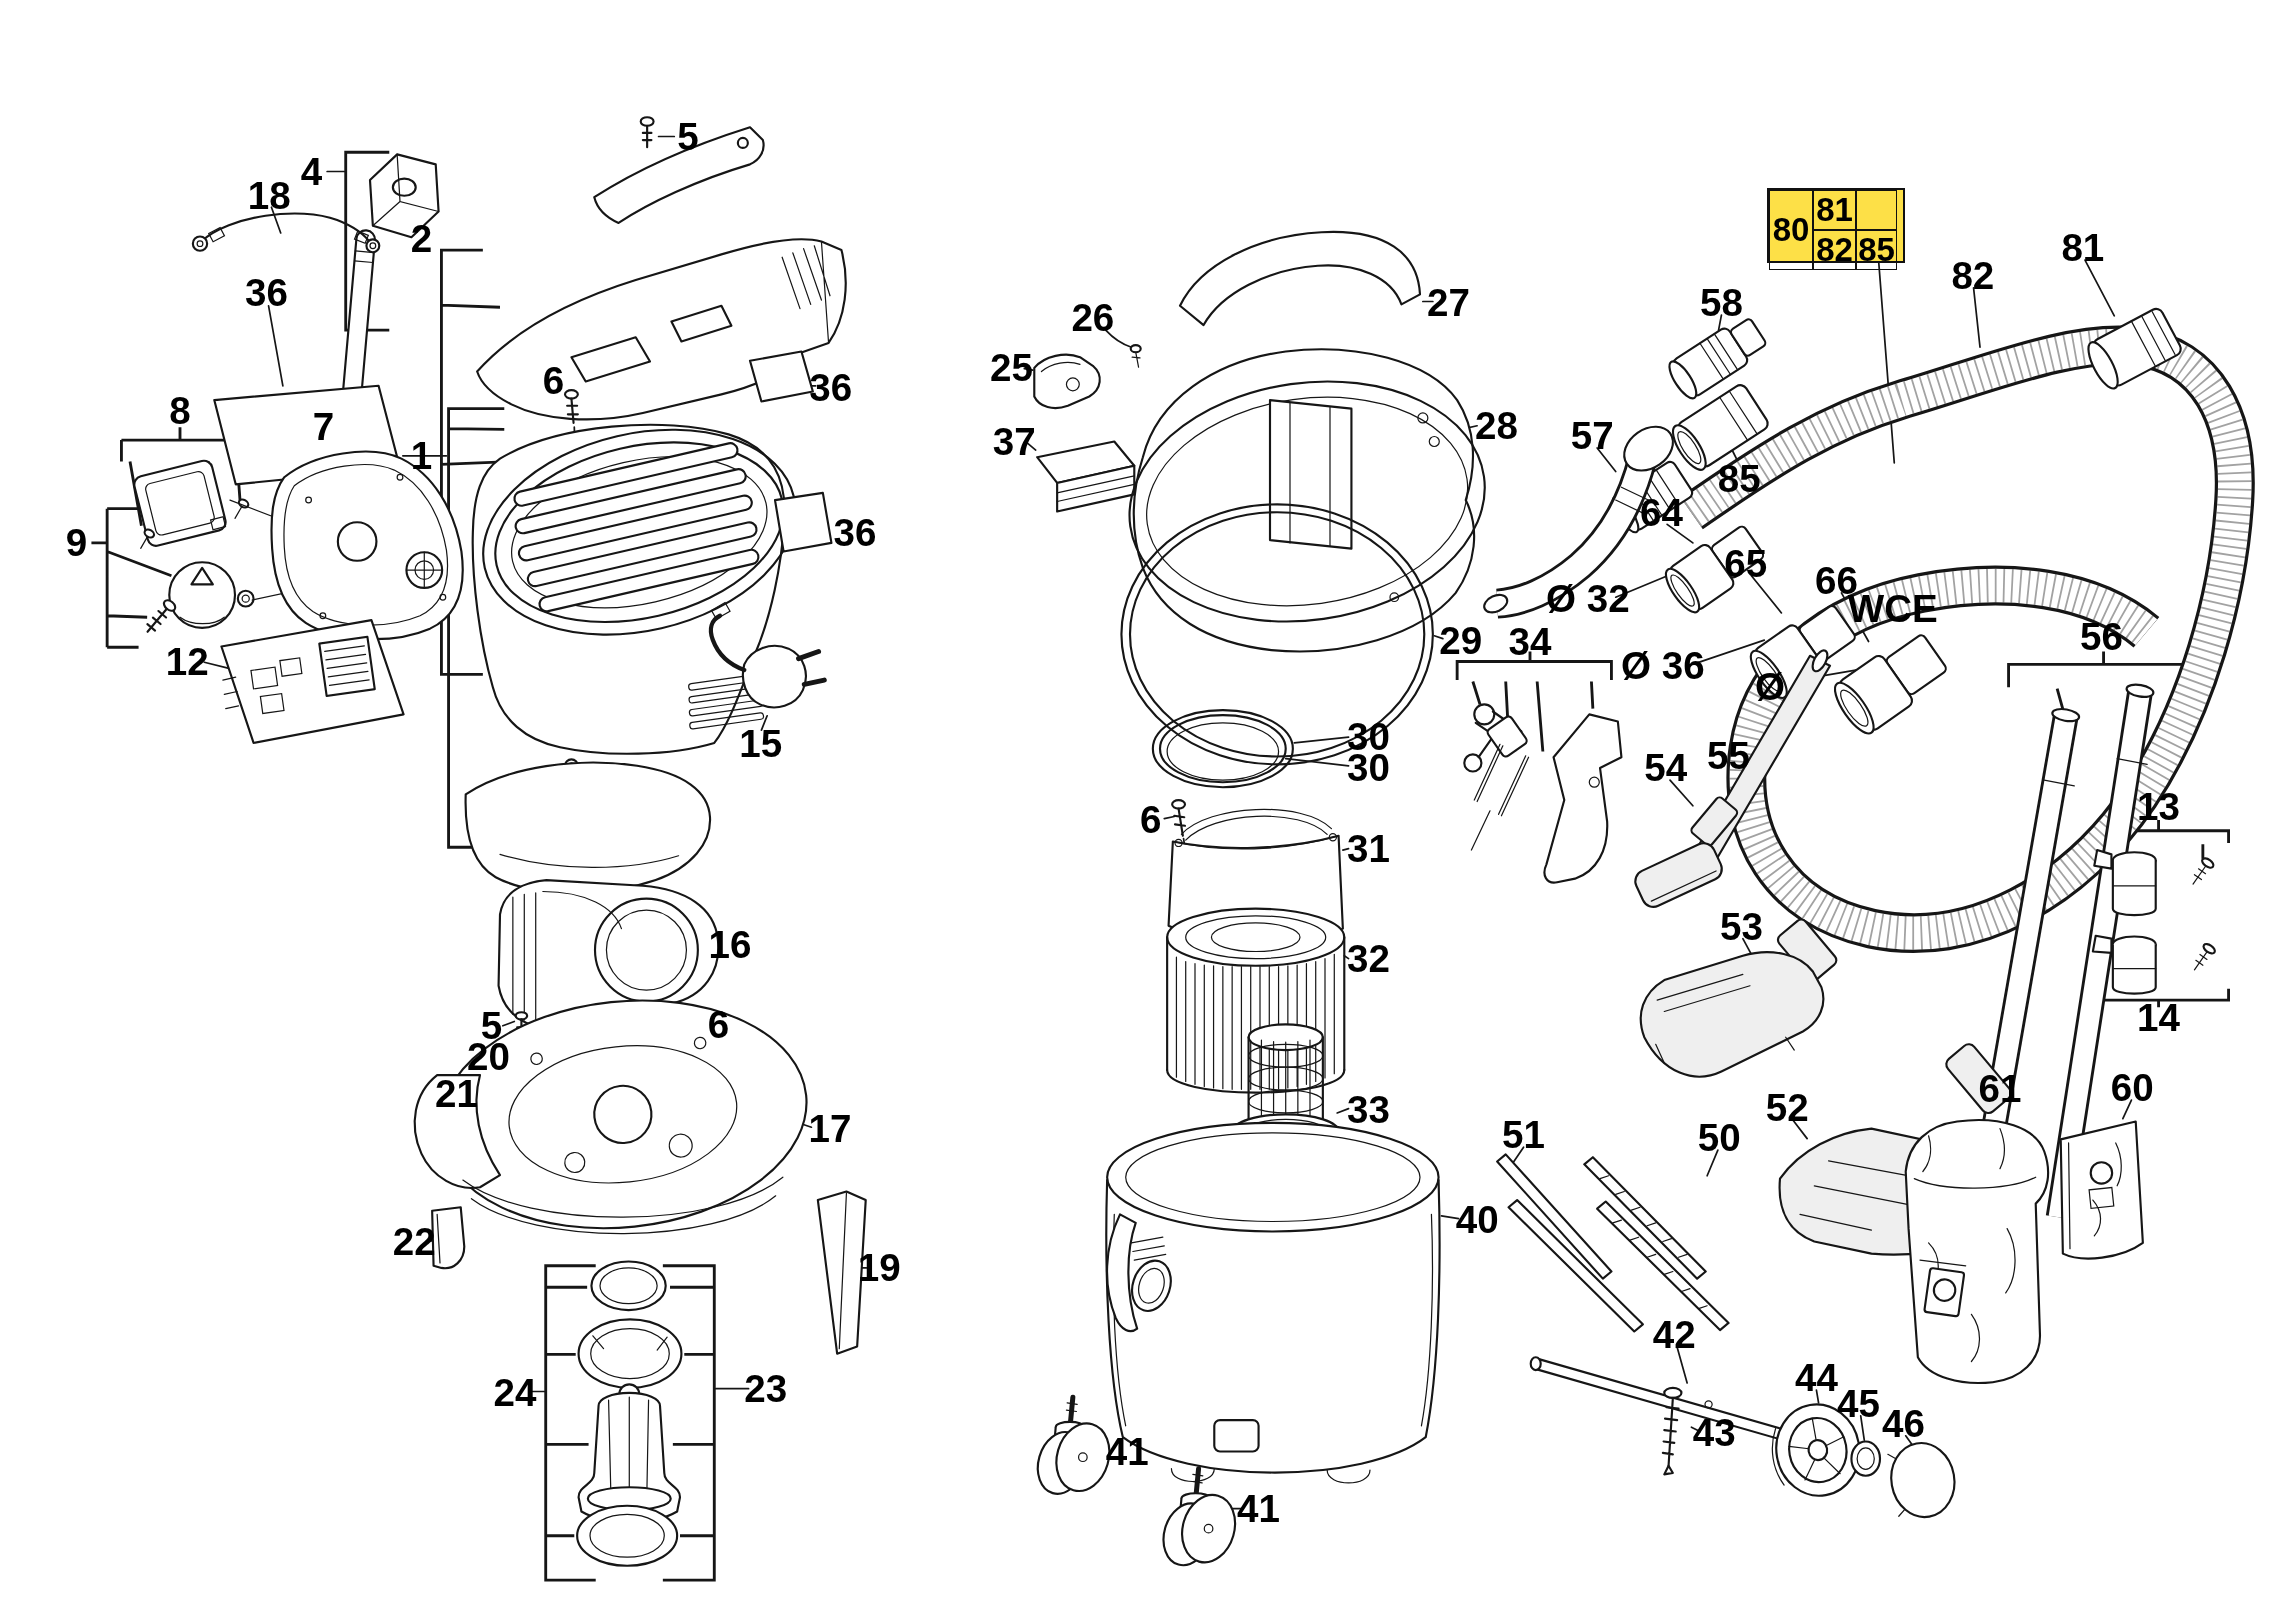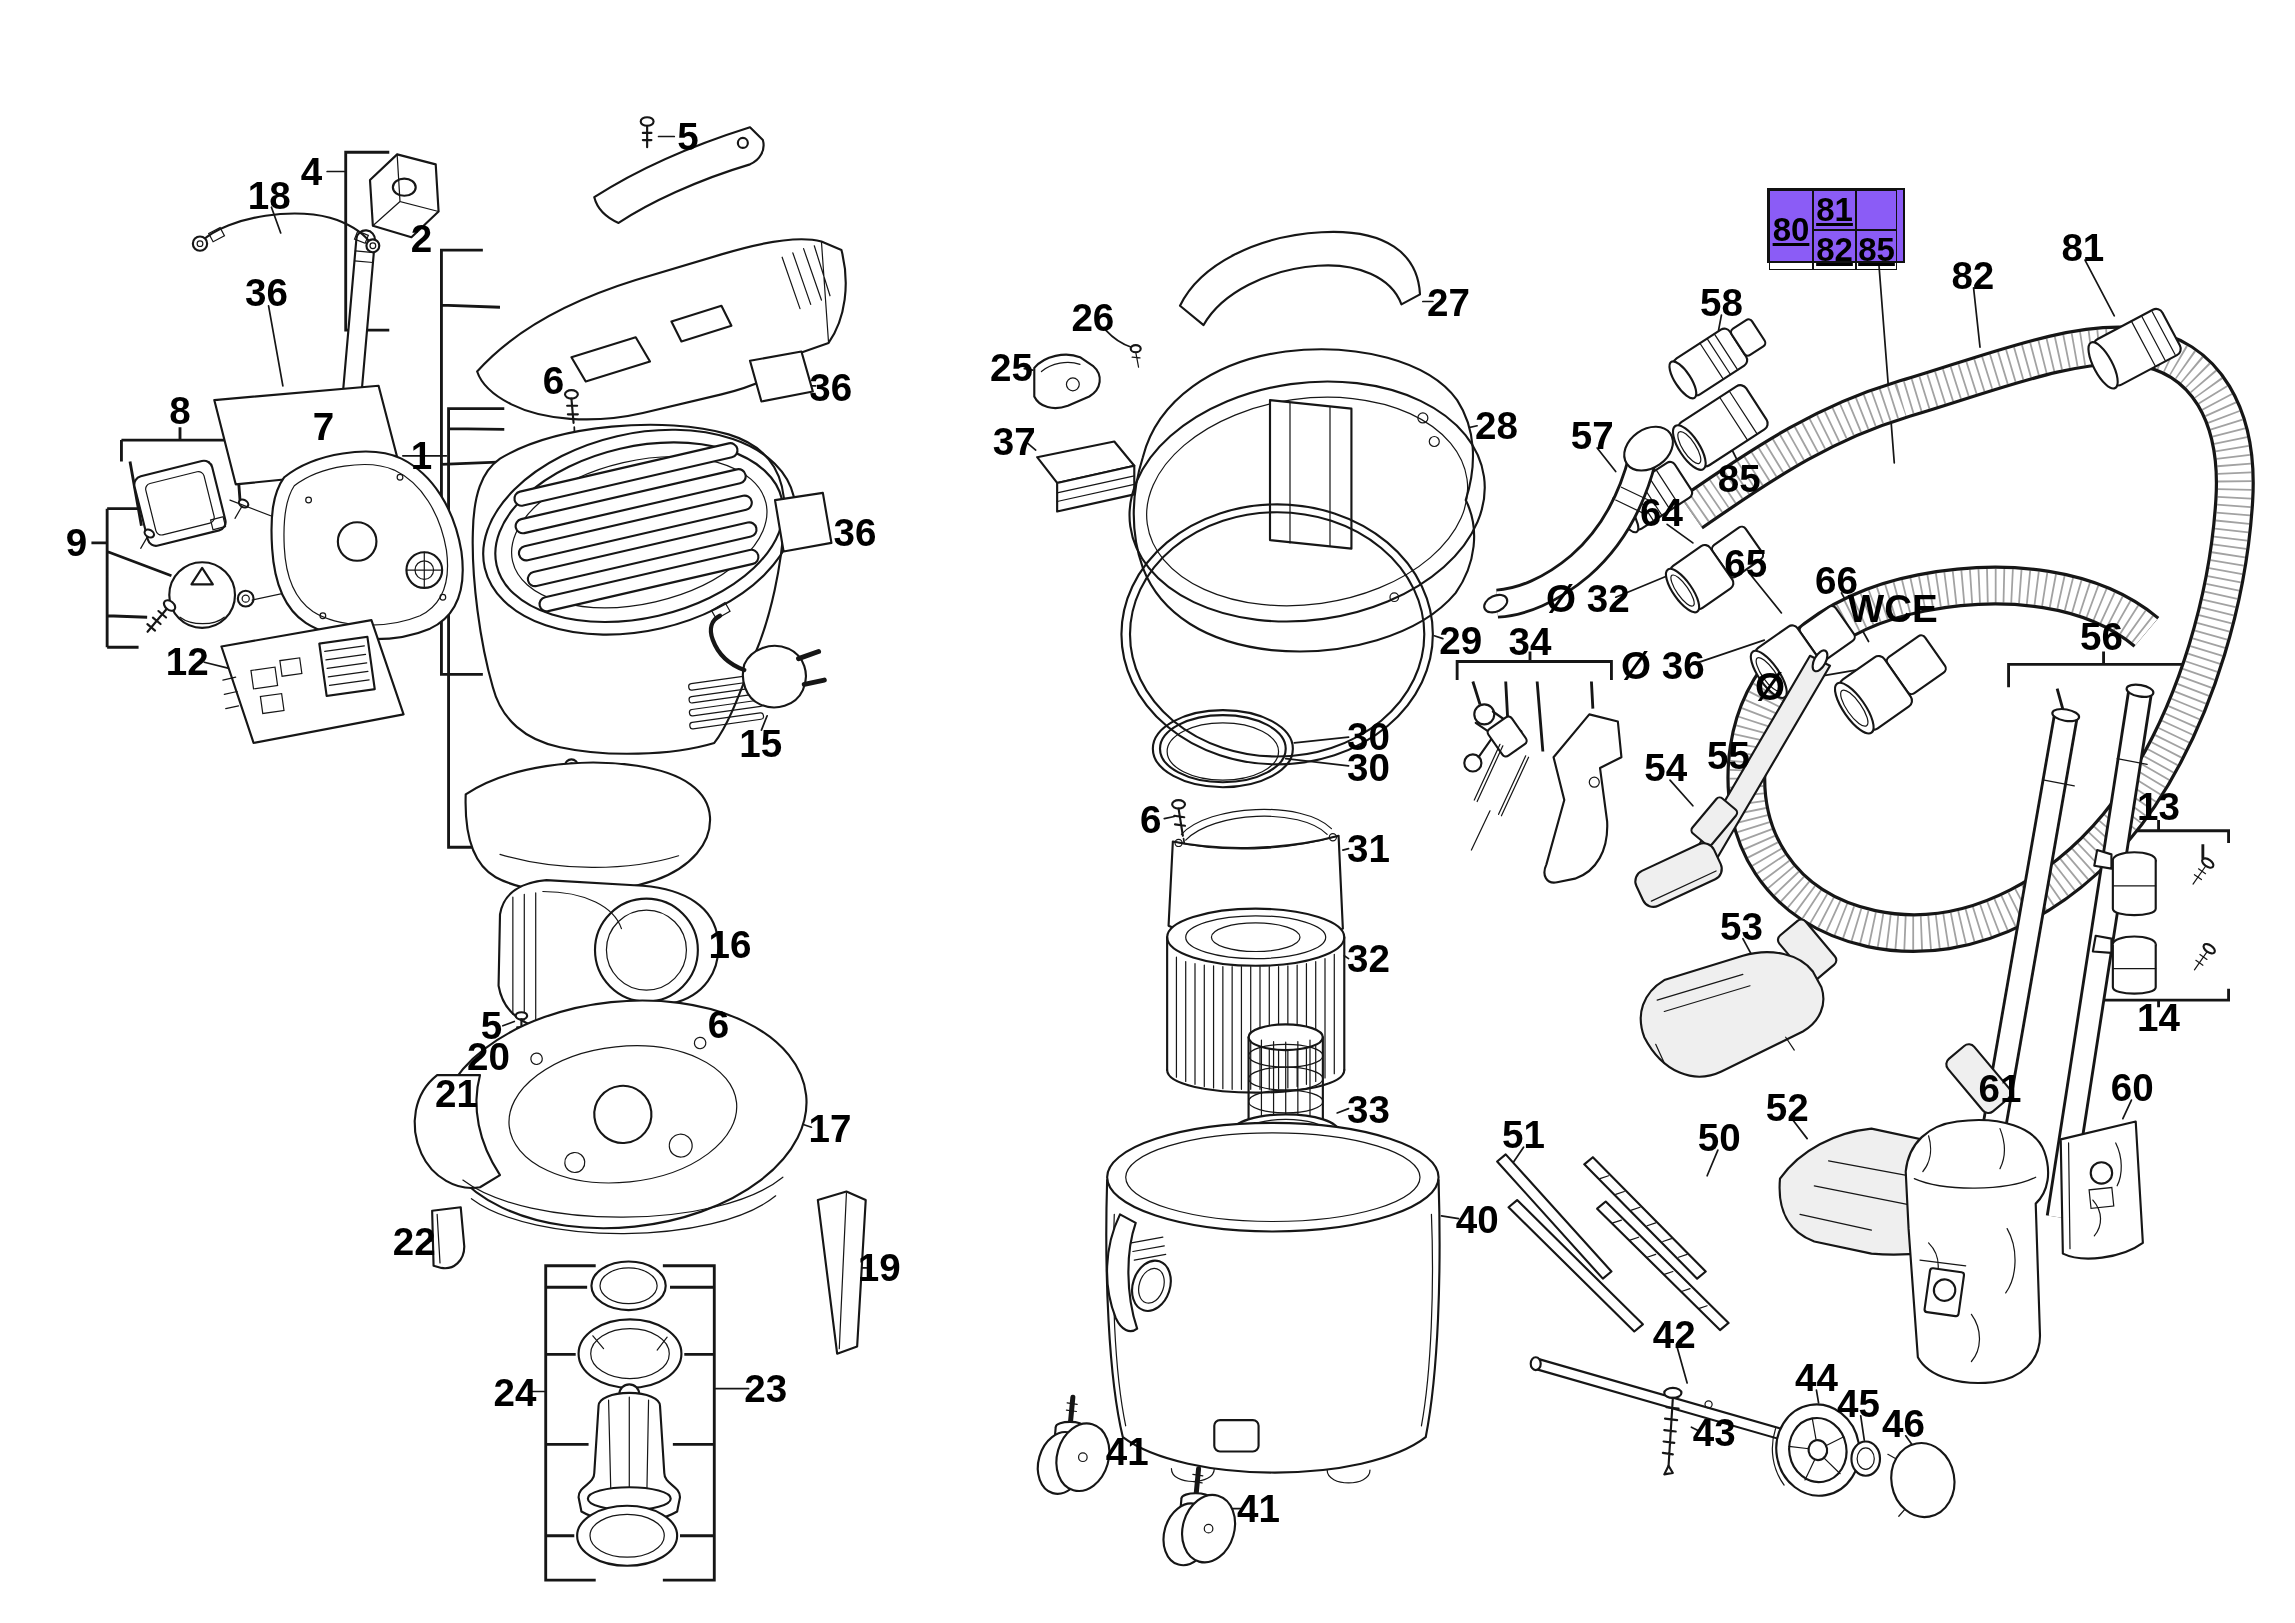--- a/index.html
+++ b/index.html
@@ -23,8 +23,8 @@
   .t30w{fill:none;stroke:#ffffff;stroke-width:28}
   .part-label{font-family:"Liberation Sans",sans-serif;font-weight:700;font-size:54px;
               fill:#000;text-anchor:middle}
-  .ptable{position:absolute;border:2.9px solid #111;background:#8b5cf6;display:grid;
-          grid-template-columns:44px 43px 41px;grid-template-rows:1fr 1fr;text-decoration:underline;}
+  .ptable{position:absolute;border:2.9px solid #111;background:#fde047;display:grid;
+          grid-template-columns:44px 43px 41px;grid-template-rows:1fr 1fr;}
   .ptable>div{display:flex;align-items:center;justify-content:center;
       font-weight:700;font-size:33px;color:#000;border:1.1px solid #111;}
   .ptable .c80{grid-row:1 / span 2;}

